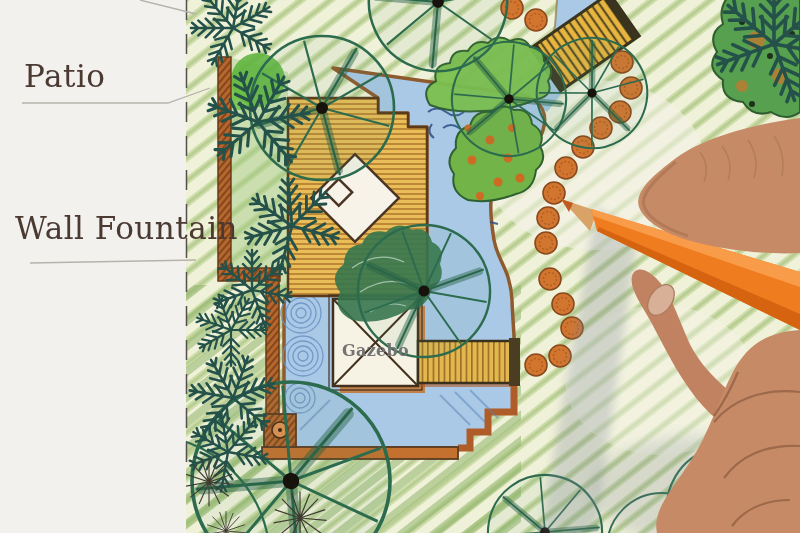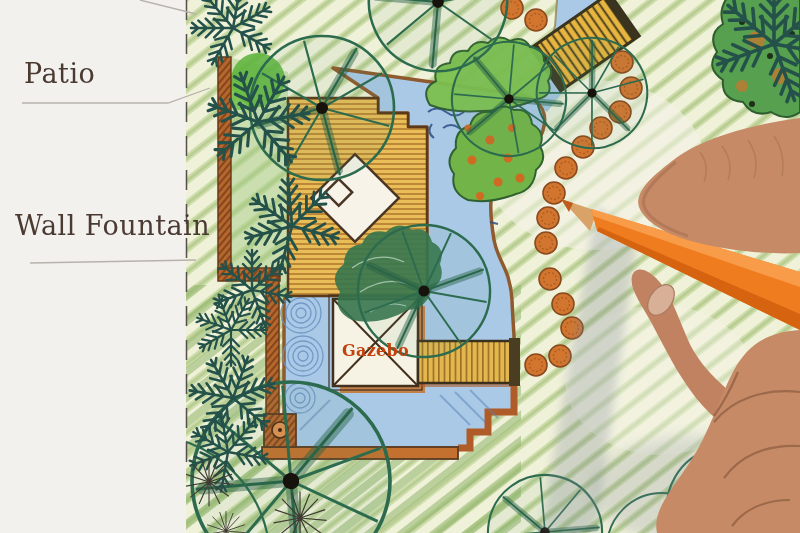--- a/index.html
+++ b/index.html
@@ -6,7 +6,7 @@
   .stage{position:relative;width:800px;height:533px;overflow:hidden;background:var(--paper,#f3f1ee);
          font-family:"DejaVu Serif","Liberation Serif",serif;}
   .stage svg{position:absolute;inset:0;display:block;}
-  .plan-label{position:absolute;color:var(--label_ink,#4a3a32);font-size:27px;letter-spacing:.5px;
+  .plan-label{position:absolute;color:var(--label_ink,#4a3a32);font-size:31px;letter-spacing:.5px;
               white-space:nowrap;}
   .label-patio{left:24px;top:58px;}
   .label-wall-fountain{left:15px;top:210px;}

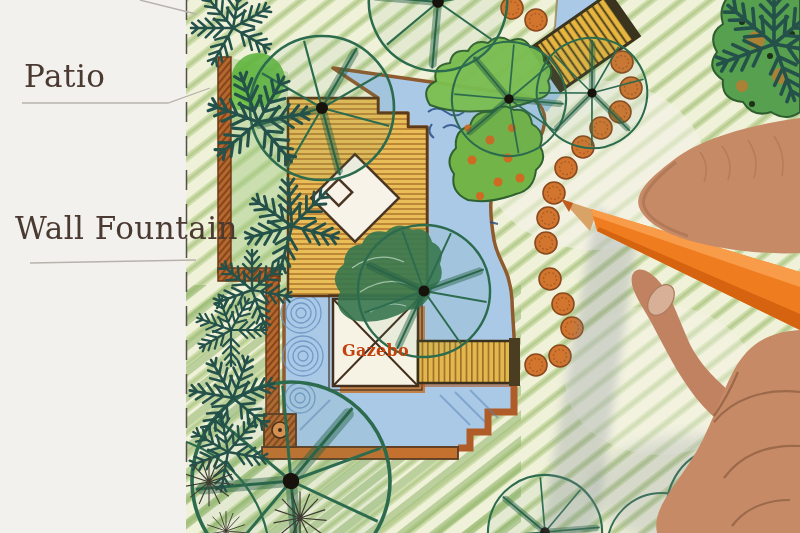--- a/index.html
+++ b/index.html
@@ -11,7 +11,7 @@
   .label-patio{left:24px;top:58px;}
   .label-wall-fountain{left:15px;top:210px;}
   .label-gazebo{left:333px;top:341px;width:85px;text-align:center;font-size:16px;font-weight:600;
-                color:#c2410c;letter-spacing:.3px;}
+                color:#737373;letter-spacing:.3px;}
 </style>
 </head>
 <body>

